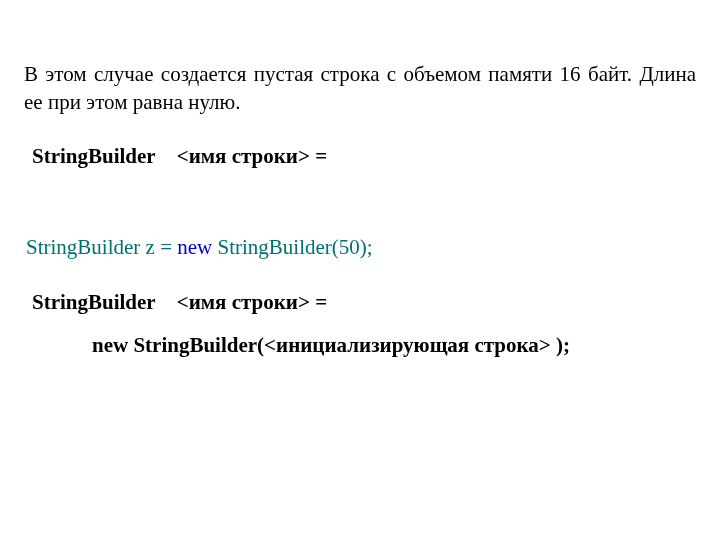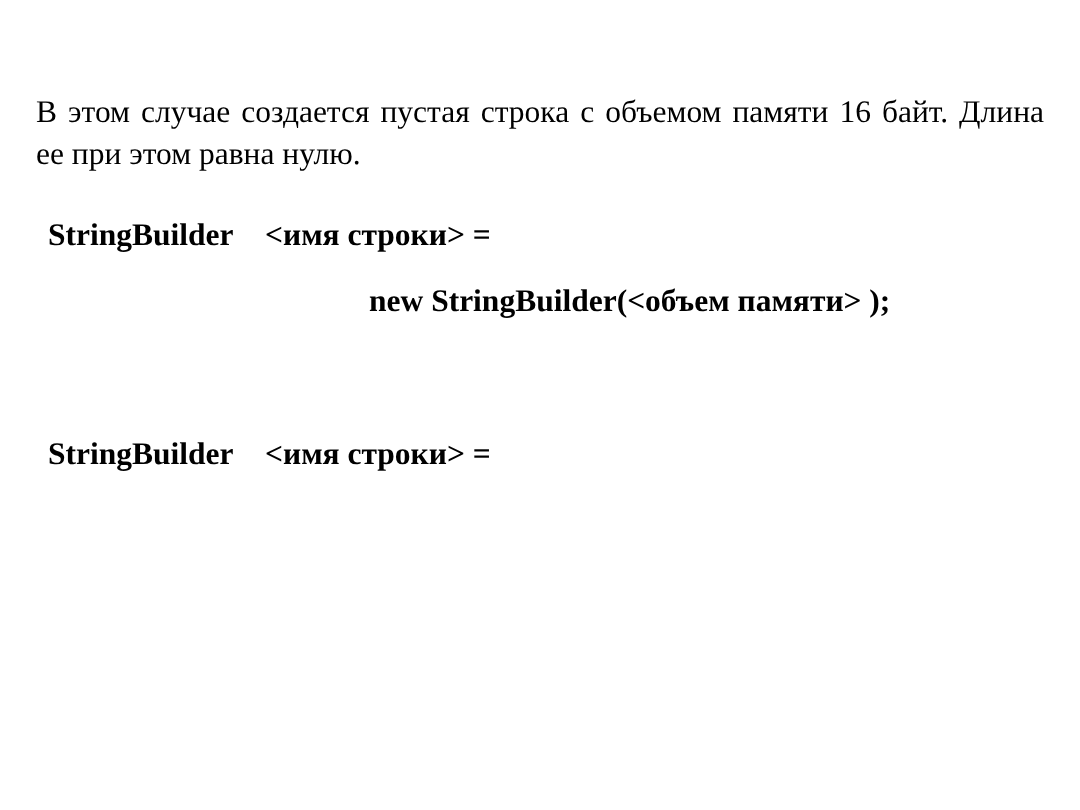--- a/index.html
+++ b/index.html
@@ -77,9 +77,6 @@
     <span>&lt;имя строки&gt;</span><span> =</span>
   </div>
 
-  <div class="decl1-l2 bold">
-    <span>new</span><span> StringBuilder(</span><span>&lt;объем памяти&gt;</span><span> );</span>
-  </div>
 
 
   <div class="decl2-l1 bold">

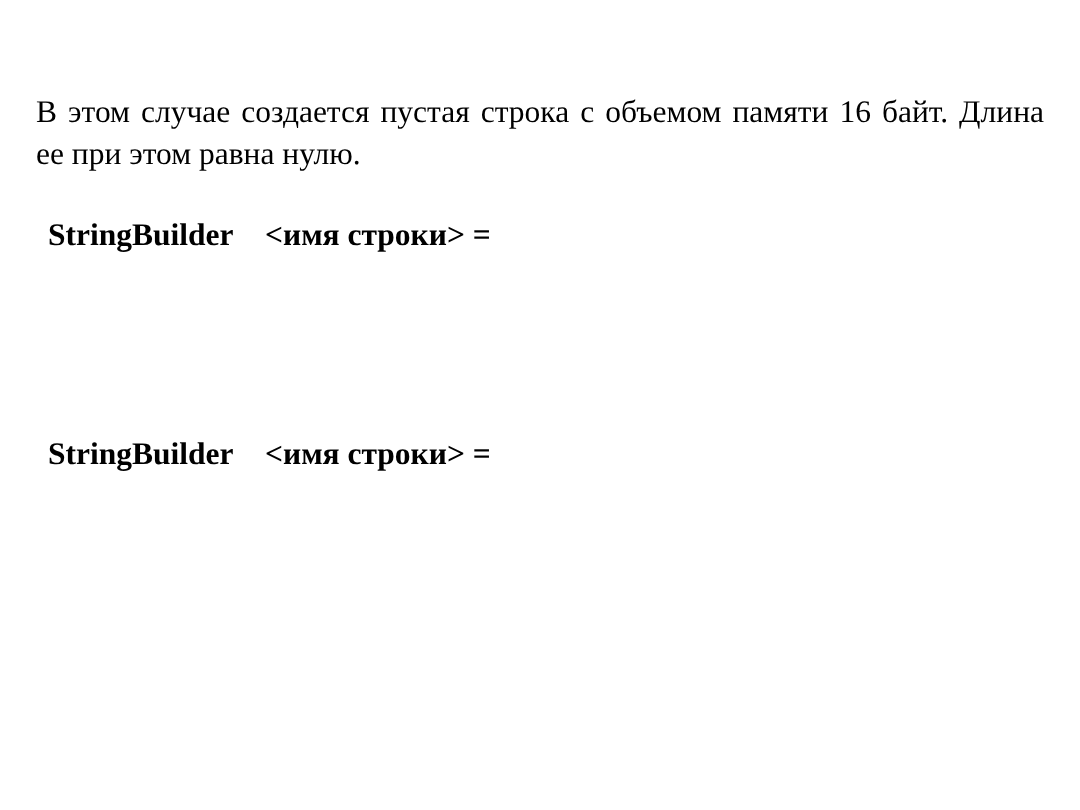--- a/index.html
+++ b/index.html
@@ -78,6 +78,9 @@
   </div>
 
 
+  <div class="example1">
+    <span class="teal">StringBuilder z = </span><span class="blue">new</span><span class="teal"> StringBuilder(50);</span>
+  </div>
 
   <div class="decl2-l1 bold">
     <span>StringBuilder</span>&nbsp;&nbsp;&nbsp;

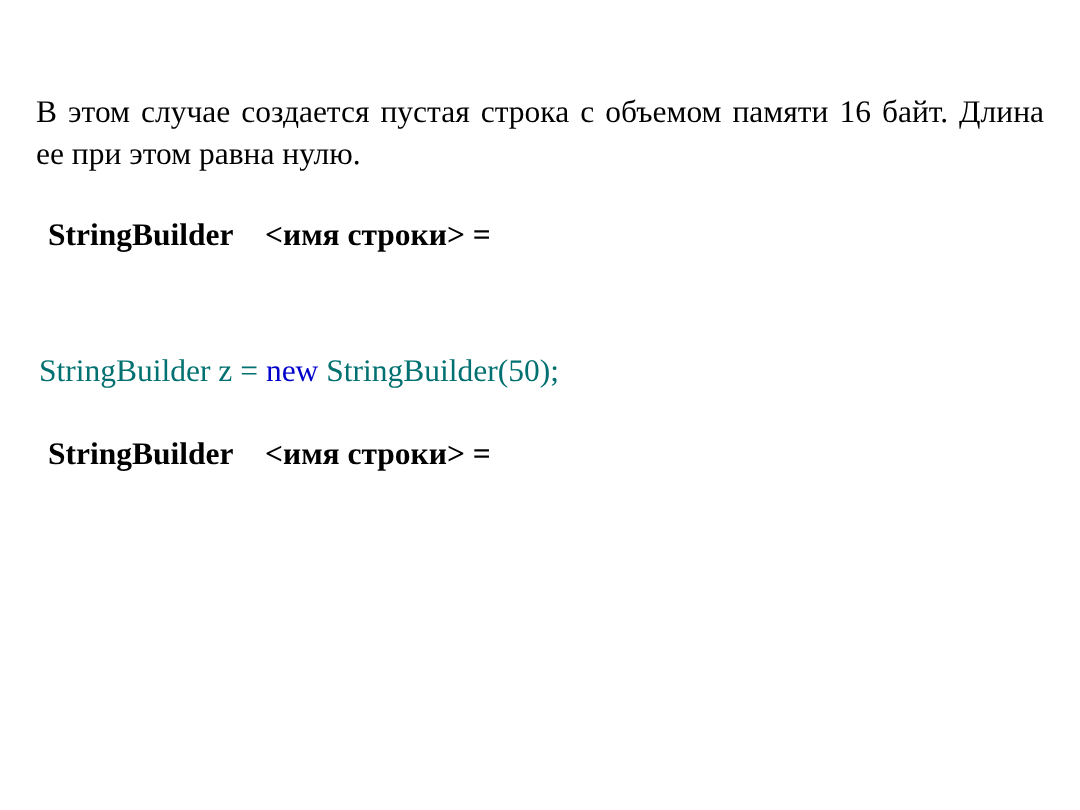--- a/index.html
+++ b/index.html
@@ -87,6 +87,9 @@
     <span>&lt;имя строки&gt;</span><span> =</span>
   </div>
 
+  <div class="decl2-l2 bold">
+    <span>new</span><span> StringBuilder(</span><span>&lt;инициализирующая строка&gt;</span><span> );</span>
+  </div>
 
 
 </div>

